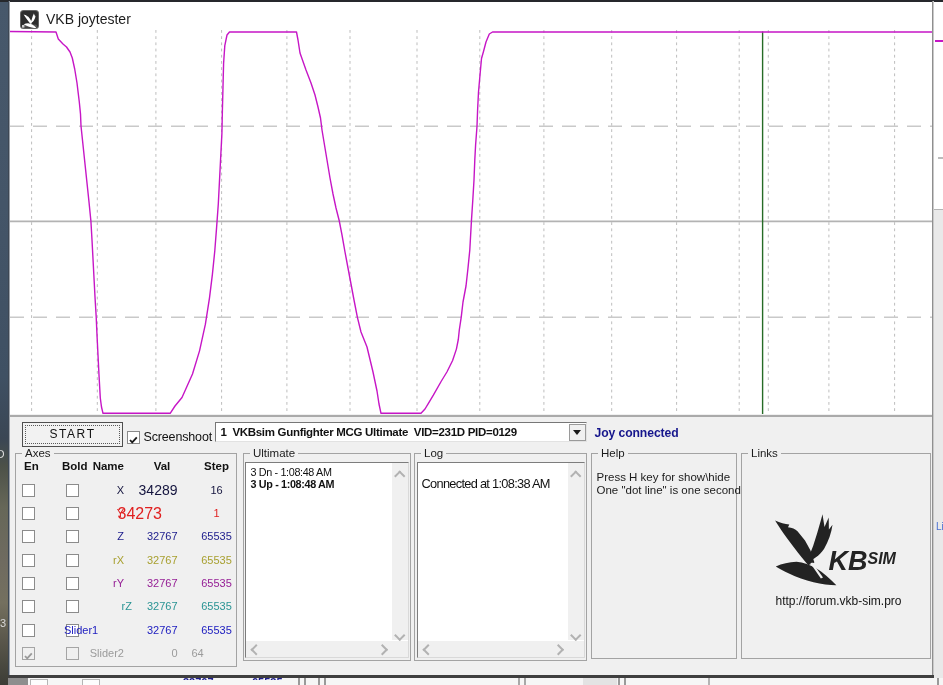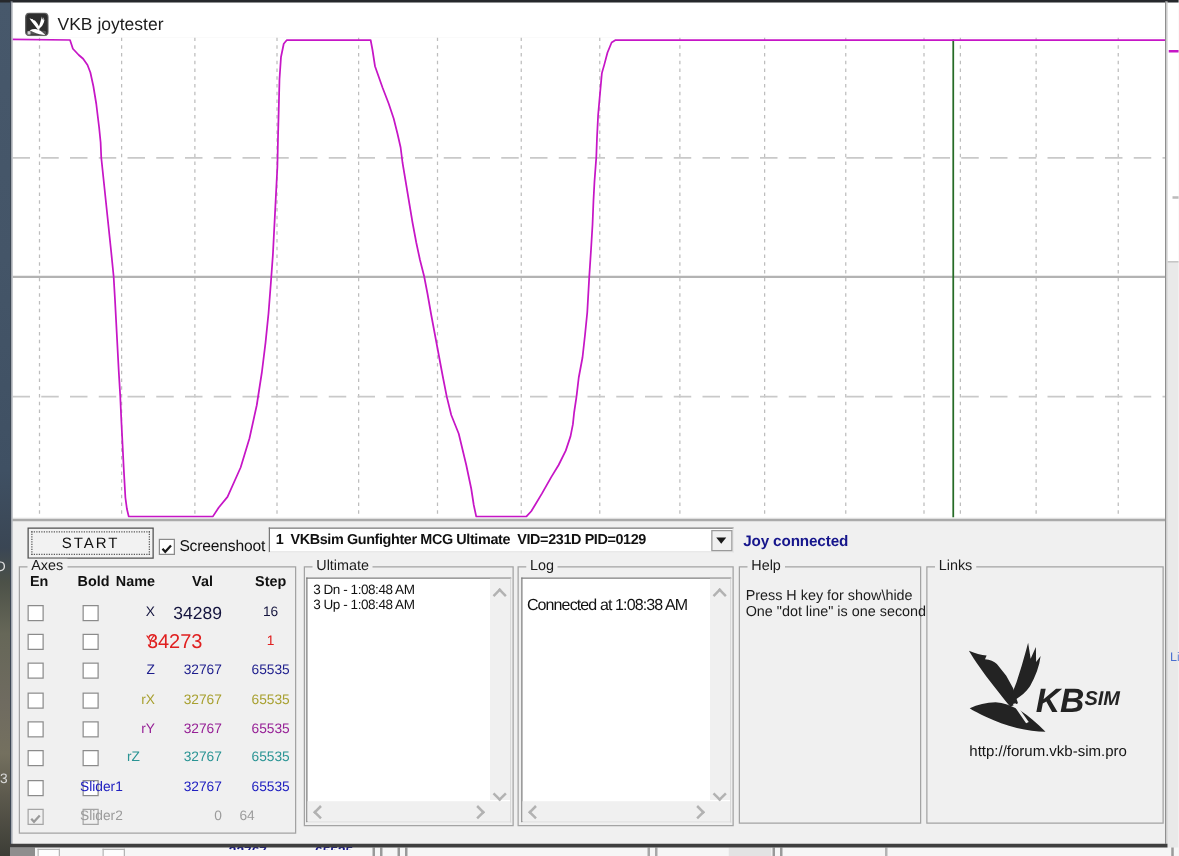--- a/index.html
+++ b/index.html
@@ -171,7 +171,7 @@
 <div class="chev" style="left:251.5px;top:646.0px;transform:rotate(-45deg)"></div>
 <div class="chev" style="left:378.5px;top:646.0px;transform:rotate(135deg)"></div>
 <div class="t" style="left:250.5px;top:465.5px;font-size:10.8px;line-height:13px;color:#111;font-weight:normal;letter-spacing:-0.35px">3 Dn - 1:08:48 AM</div>
-<div class="t" style="left:250.5px;top:478px;font-size:10.8px;line-height:13px;color:#111;font-weight:normal;letter-spacing:-0.35px">3 Up - 1:08:48 AM</div>
+<div class="t" style="left:250.5px;top:478px;font-size:10.8px;line-height:13px;color:#111;font-weight:bold;letter-spacing:-0.35px">3 Up - 1:08:48 AM</div>
 <div class="abs gbox" style="left:414px;top:453px;width:171px;height:206px">
     <div class="glabel">Log</div>
   </div>

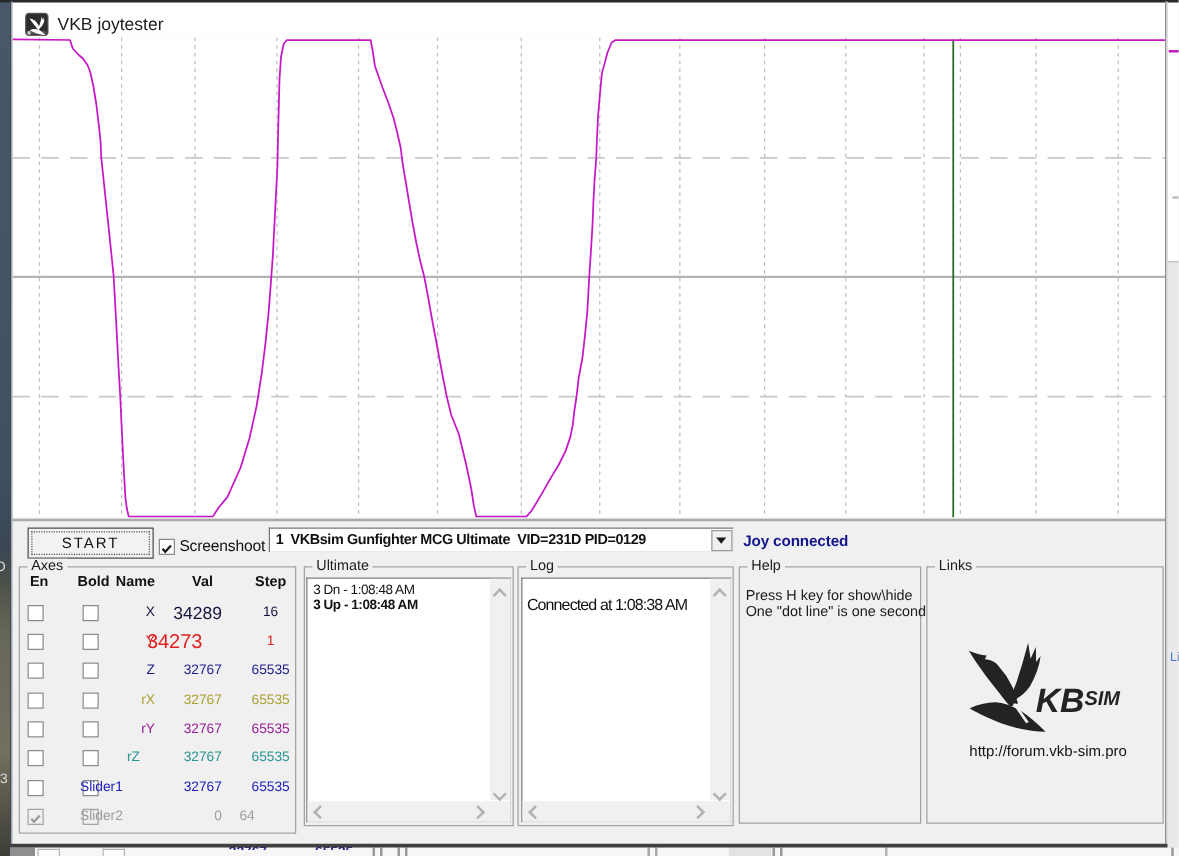--- a/index.html
+++ b/index.html
@@ -145,7 +145,7 @@
 <div class="t" style="left:191.5px;width:50px;text-align:center;top:577.0px;font-size:11px;line-height:13px;color:#962096;font-weight:normal;letter-spacing:0px">65535</div>
 <div class="cb" style="left:22px;top:600.3px;border-color:#8b8b8b;background:#ffffff"></div>
 <div class="cb" style="left:66px;top:600.3px;border-color:#8b8b8b;background:#ffffff"></div>
-<div class="t" style="left:52px;width:60px;text-align:right;top:600.3px;font-size:11px;line-height:13px;color:#2a9494;font-weight:normal;letter-spacing:0px">rZ</div>
+<div class="t" style="left:72px;width:60px;text-align:right;top:600.3px;font-size:11px;line-height:13px;color:#2a9494;font-weight:normal;letter-spacing:0px">rZ</div>
 <div class="t" style="left:117.5px;width:60px;text-align:right;top:600.3px;font-size:11px;line-height:13px;color:#2a9494;font-weight:normal;letter-spacing:0px">32767</div>
 <div class="t" style="left:191.5px;width:50px;text-align:center;top:600.3px;font-size:11px;line-height:13px;color:#2a9494;font-weight:normal;letter-spacing:0px">65535</div>
 <div class="cb" style="left:22px;top:623.6px;border-color:#8b8b8b;background:#ffffff"></div>

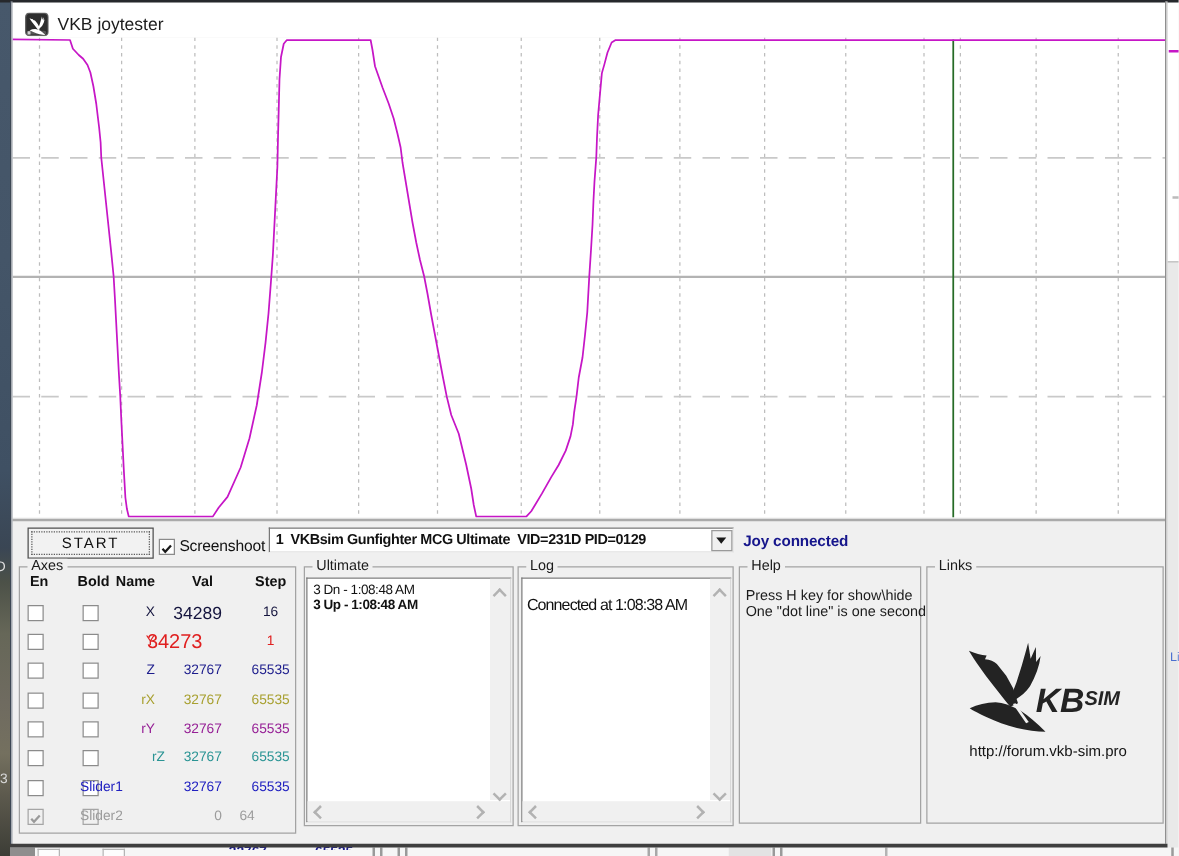--- a/index.html
+++ b/index.html
@@ -157,7 +157,7 @@
       <path d="M2,5 L4.2,7.4 L8.8,2.4" fill="none" stroke="#9a9a9a" stroke-width="1.8"></path>
     </svg></div>
 <div class="cb" style="left:66px;top:646.9px;border-color:#a5a5a5;background:#f0f0f0"></div>
-<div class="t" style="left:64px;width:60px;text-align:left;top:646.9px;font-size:11px;line-height:13px;color:#9b9b9b;font-weight:normal;letter-spacing:0px">Slider2</div>
+<div class="t" style="left:64px;width:60px;text-align:right;top:646.9px;font-size:11px;line-height:13px;color:#9b9b9b;font-weight:normal;letter-spacing:0px">Slider2</div>
 <div class="t" style="left:117.5px;width:60px;text-align:right;top:646.9px;font-size:11px;line-height:13px;color:#9b9b9b;font-weight:normal;letter-spacing:0px">0</div>
 <div class="t" style="left:191.5px;width:50px;text-align:left;top:646.9px;font-size:11px;line-height:13px;color:#9b9b9b;font-weight:normal;letter-spacing:0px">64</div>
 <div class="abs gbox" style="left:243px;top:453px;width:166px;height:206px">

